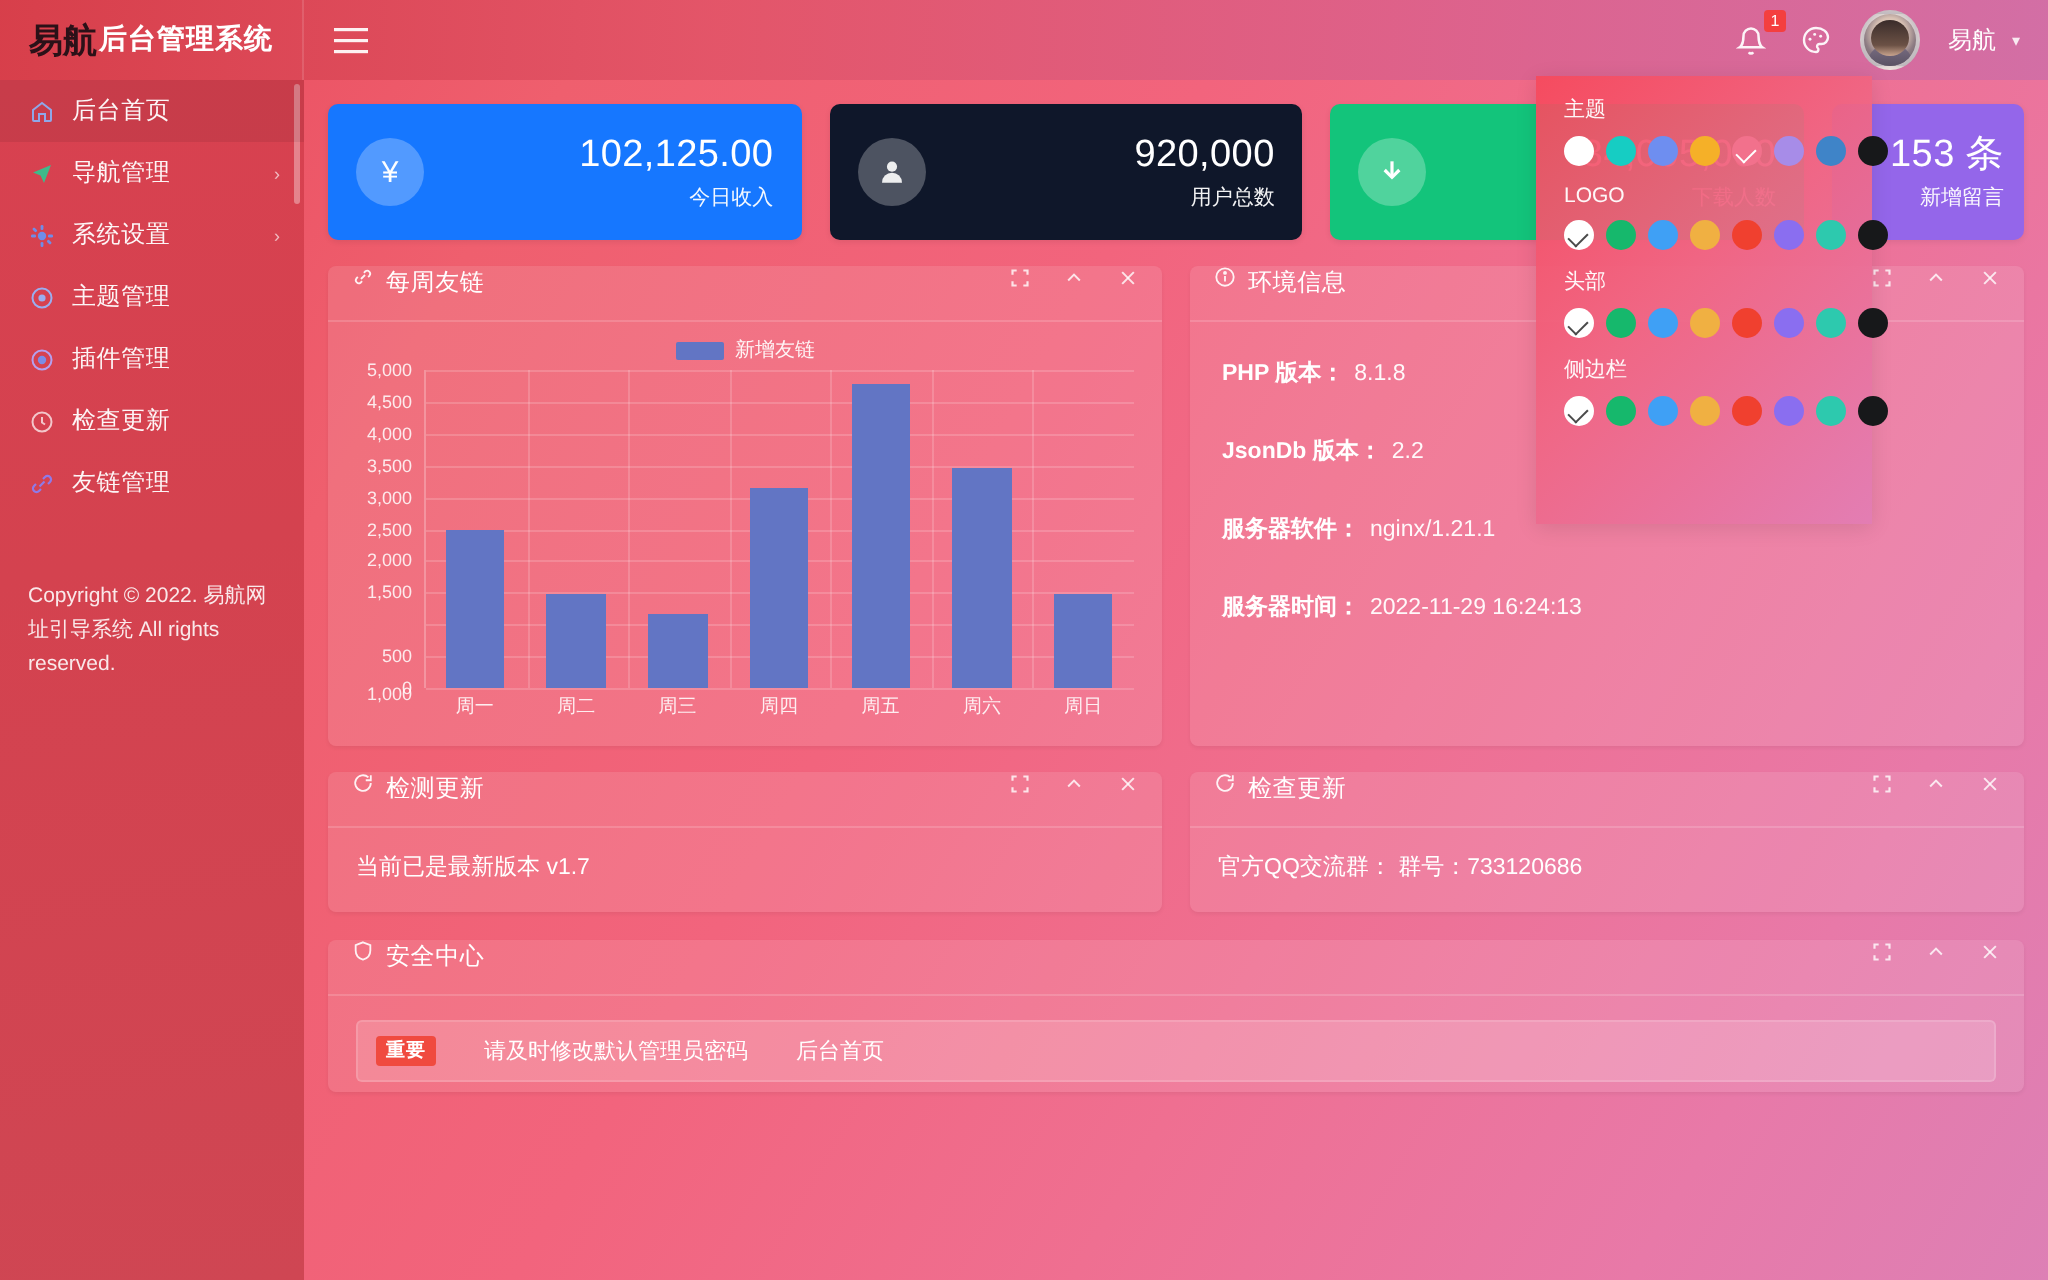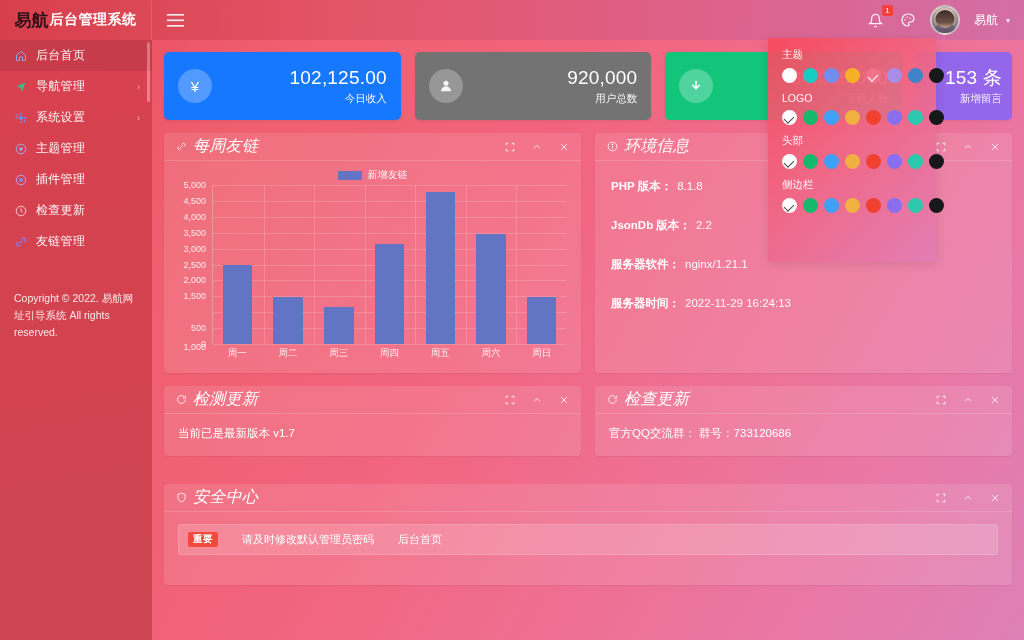--- a/index.html
+++ b/index.html
@@ -316,7 +316,7 @@
       </div>
     </div>
 
-    <div class="stat-card wide" style="background:#737373">
+    <div class="stat-card wide" style="background:#0f172a">
       <div class="stat-ico">
         <svg width="16" height="16" viewBox="0 0 24 24" fill="#ffffff" opacity="0.9">
           <circle cx="12" cy="8" r="3.8"></circle>

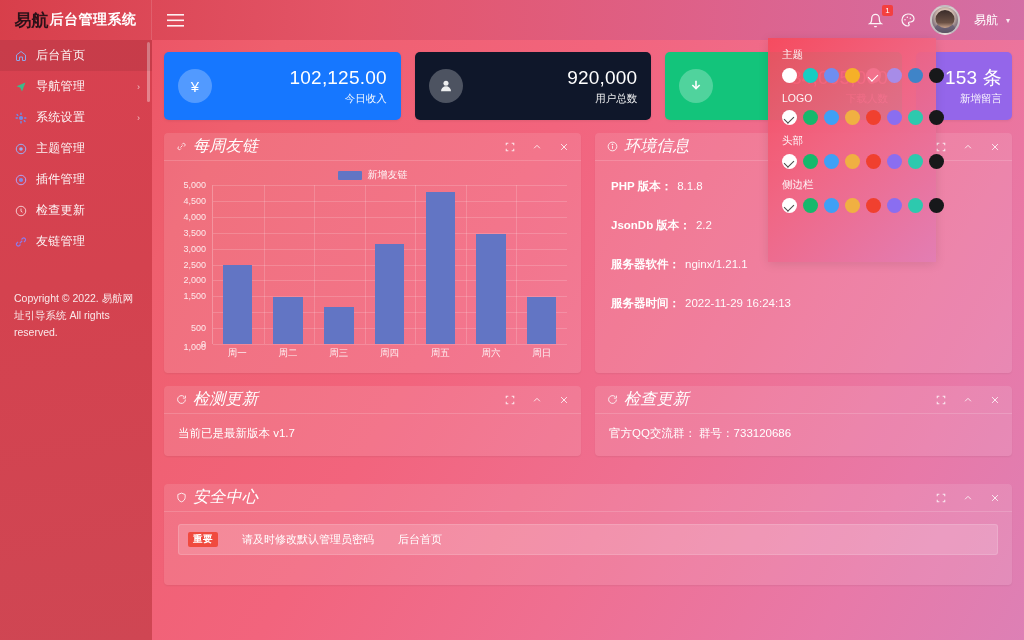--- a/index.html
+++ b/index.html
@@ -108,8 +108,8 @@
     box-shadow: 0 1px 2px rgba(0,0,0,0.06);
   }
   .panel-head {
-    height: 28px; display: flex; align-items: center; padding: 0 12px;
-    border-bottom: 1px solid rgba(255,255,255,0.16); color: #fff; font-size: 16px; font-style: italic;
+    height: 28px; display: flex; align-items: flex-start; padding: 0 12px;
+    border-bottom: 1px solid rgba(255,255,255,0.16); color: #fff; font-size: 12px;
   }
   .panel-head .ph-ico { margin-right: 6px; display:flex; align-items:center; font-size: 11px; opacity:.9;}
   .panel-title { flex: 1; letter-spacing: .3px; }

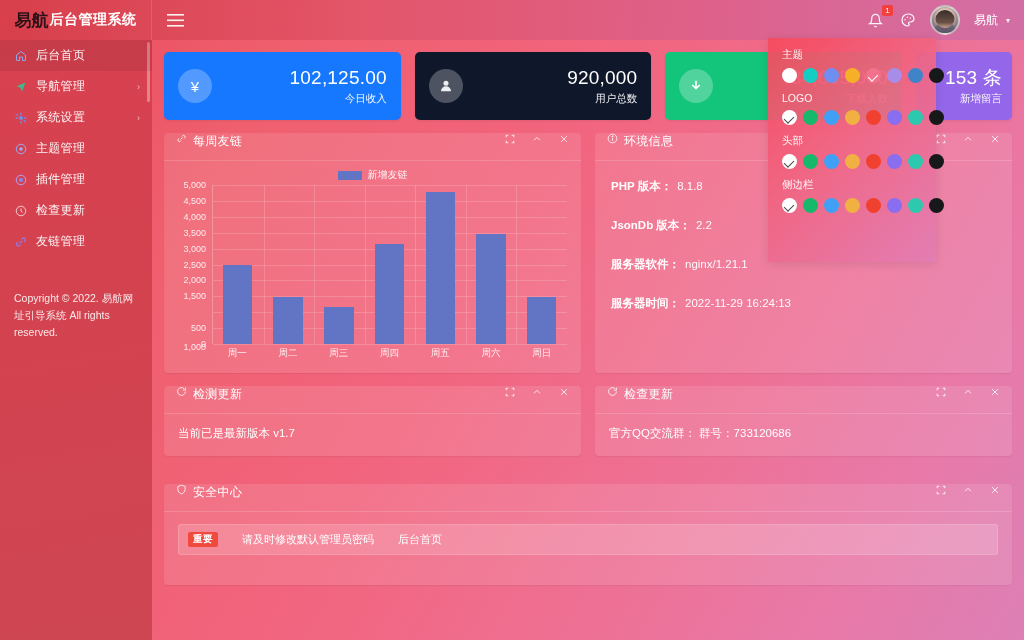--- a/index.html
+++ b/index.html
@@ -146,7 +146,7 @@
 
   .row2 { margin-top: 13px; }
   #panel-update, #panel-notice { flex: 1 1 0; height: 70px; }
-  #panel-security { margin-top: 28px; height: 101px; }
+  #panel-security { margin-top: 14px; height: 76px; }
   .alert {
     background: rgba(255,255,255,0.16); border: 1px solid rgba(255,255,255,0.14);
     border-radius: 3px; padding: 7px 9px; display: flex; align-items: center; gap: 24px;

